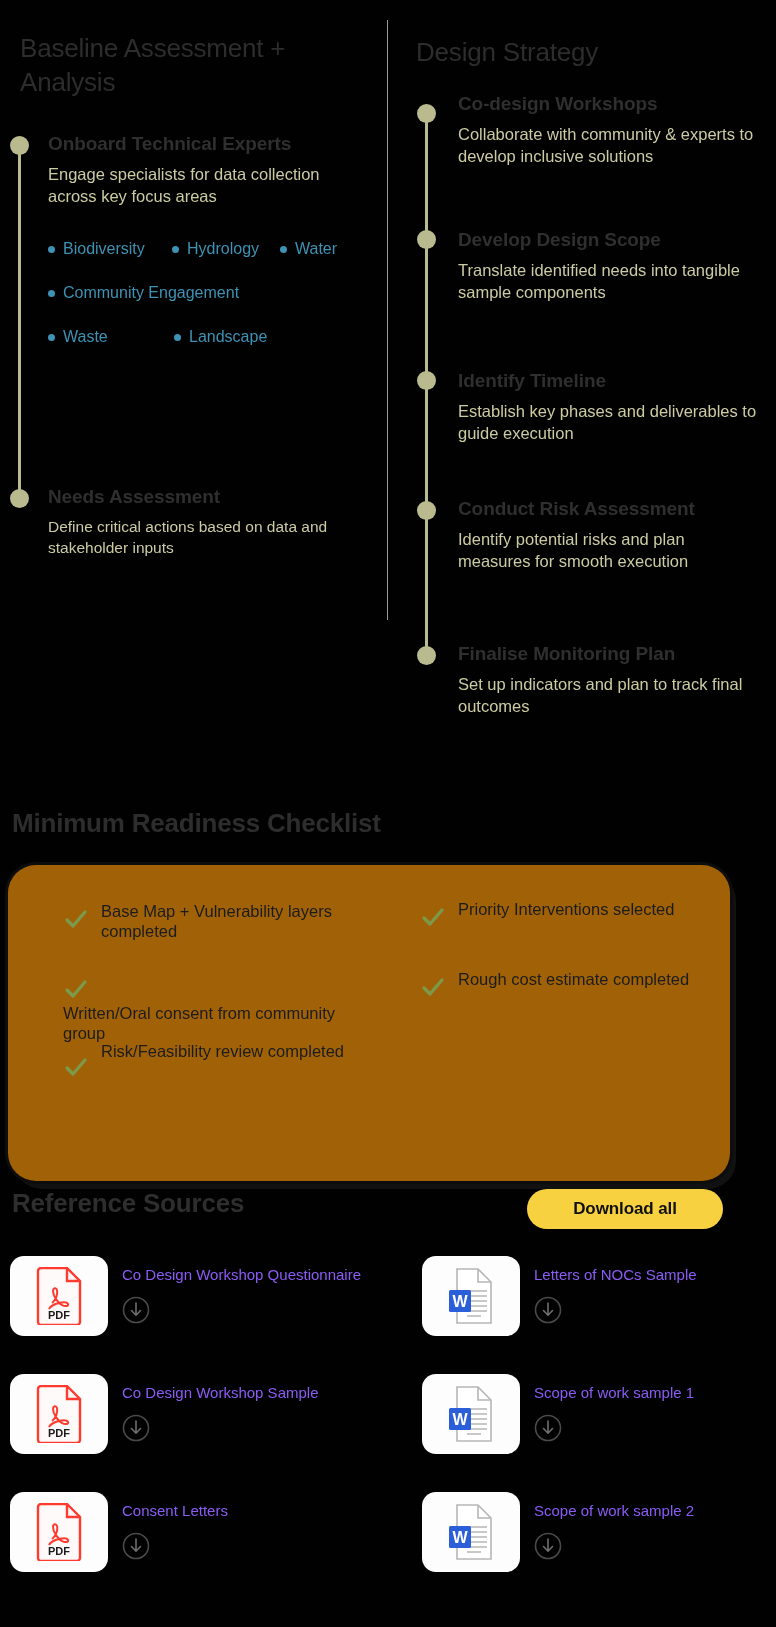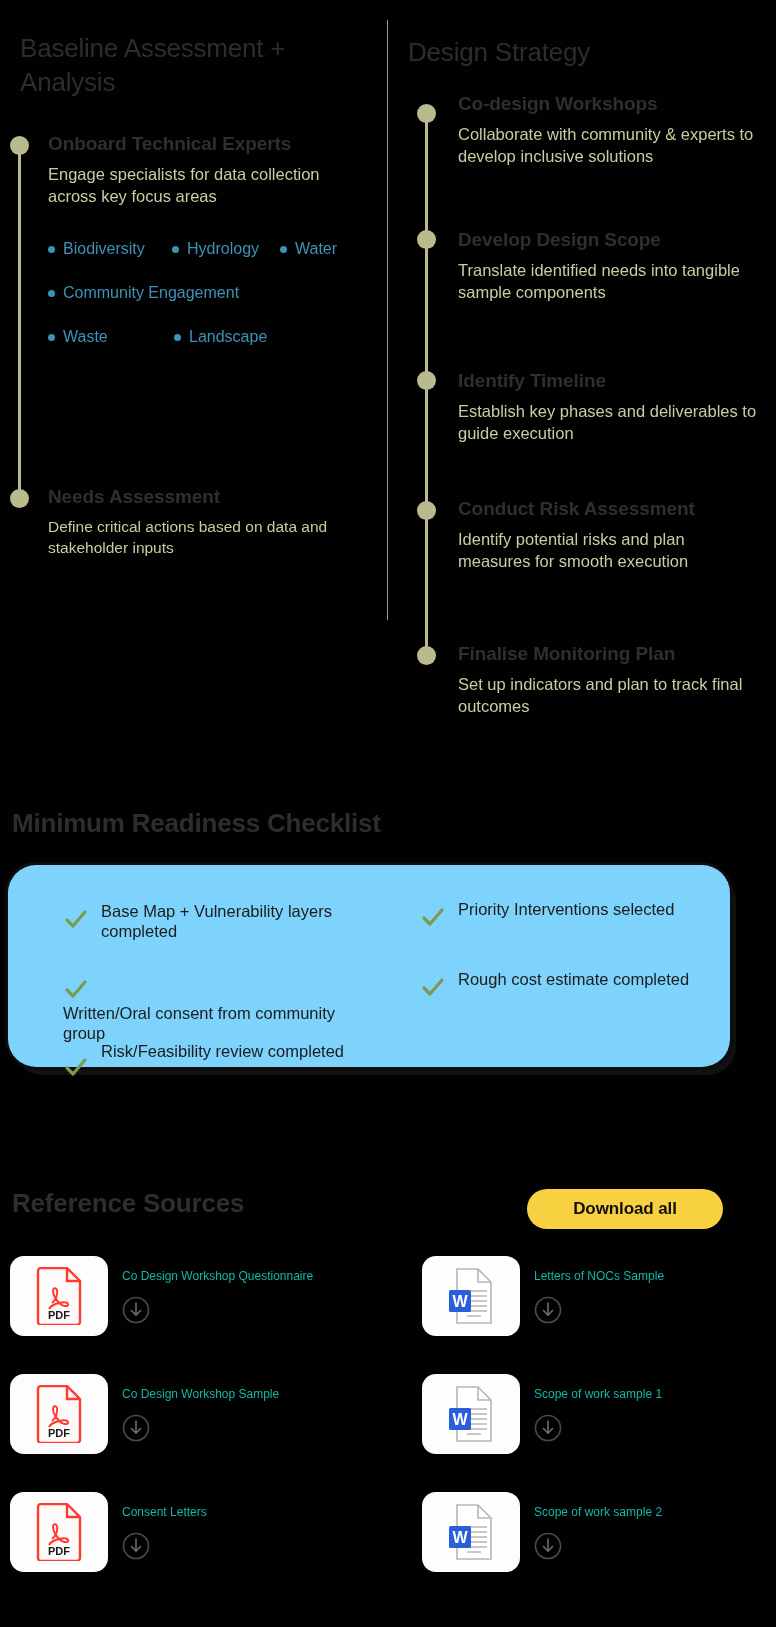--- a/index.html
+++ b/index.html
@@ -27,7 +27,7 @@
     letter-spacing:-0.2px;
   }
   .col-left .section-title  { position:absolute; left:20px; top:32px; width:350px; }
-  .col-right .section-title { position:absolute; left:8px; top:36px; width:350px; }
+  .col-right .section-title { position:absolute; left:16px; top:36px; width:350px; }
 
   
   .rail {

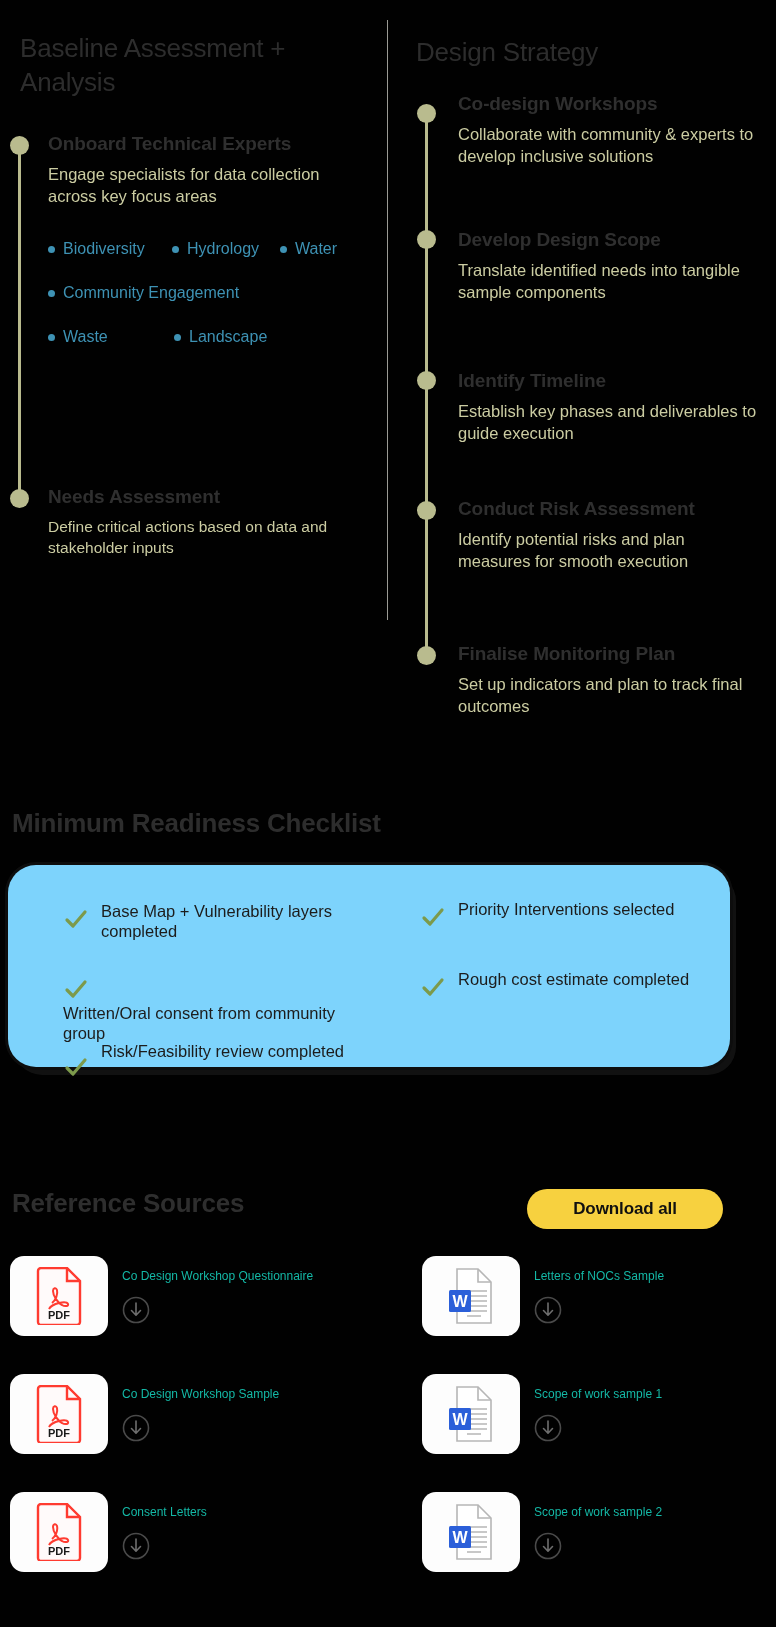--- a/index.html
+++ b/index.html
@@ -93,8 +93,8 @@
     color:#2d2d2d; font-weight:bold; font-size:26px; letter-spacing:-0.2px;
   }
   .checklist-card {
-    position:absolute; left:8px; top:85px; width:722px; height:202px;
-    background:#7dd3fc; border-radius:28px;
+    position:absolute; left:8px; top:85px; width:722px; height:316px;
+    background:#a16207; border-radius:28px;
     box-shadow:0 0 0 3px #0d0d0d, 6px 8px 0 0 #111111;
   }
   .check-item { position:absolute; display:flex; align-items:flex-start; }

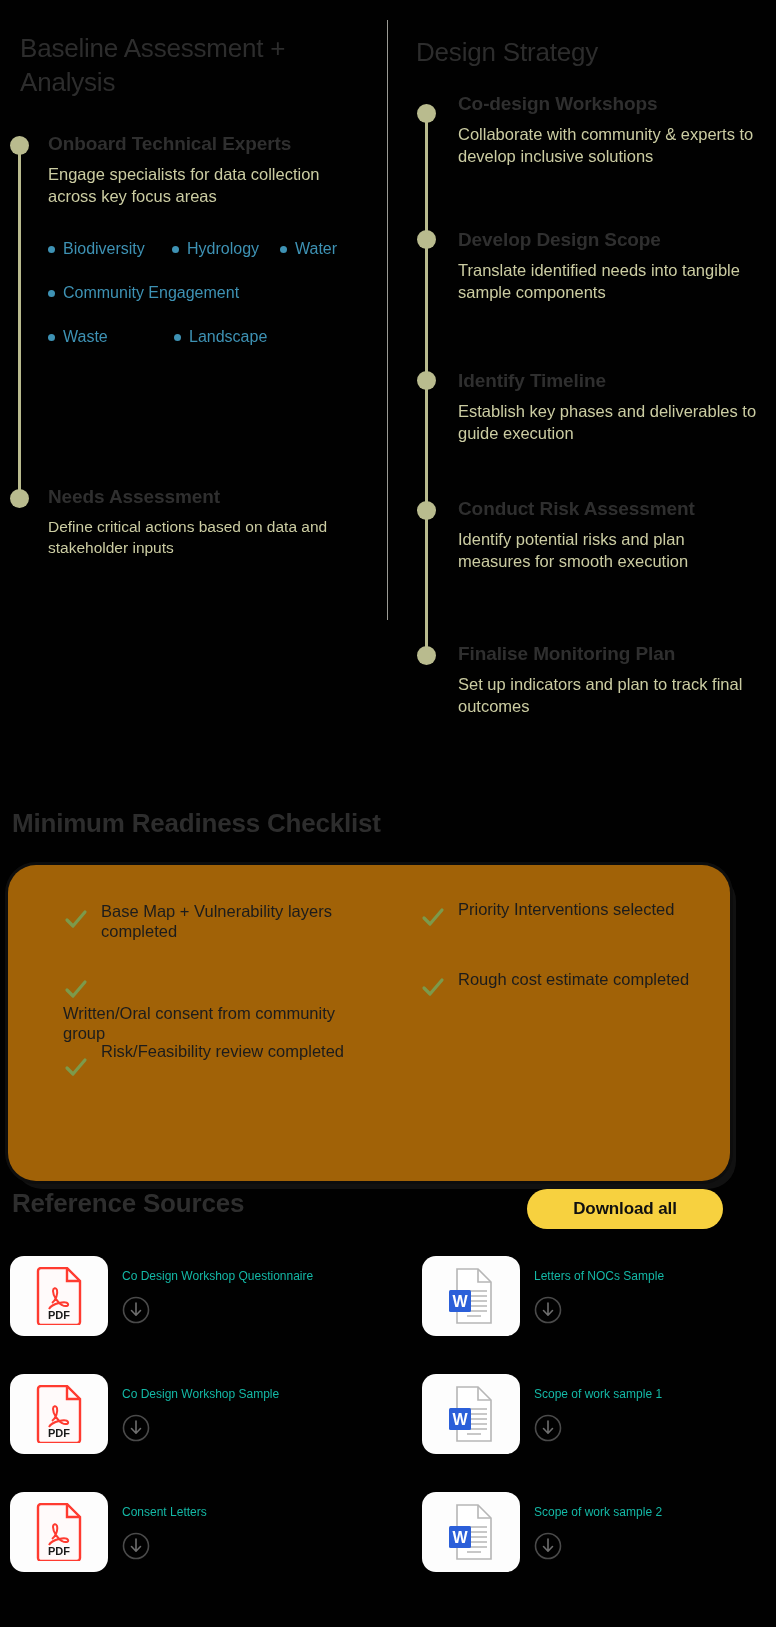--- a/index.html
+++ b/index.html
@@ -133,7 +133,7 @@
   }
   .file-meta { margin-left:14px; padding-top:10px; }
   .file-name {
-    color:#14b8a6; font-size:12px; line-height:1.15; max-width:230px;
+    color:#8b5cf6; font-size:15px; line-height:1.15; max-width:230px;
   }
   .dl-btn {
     margin-top:12px; width:28px; height:28px; cursor:pointer; display:block;

